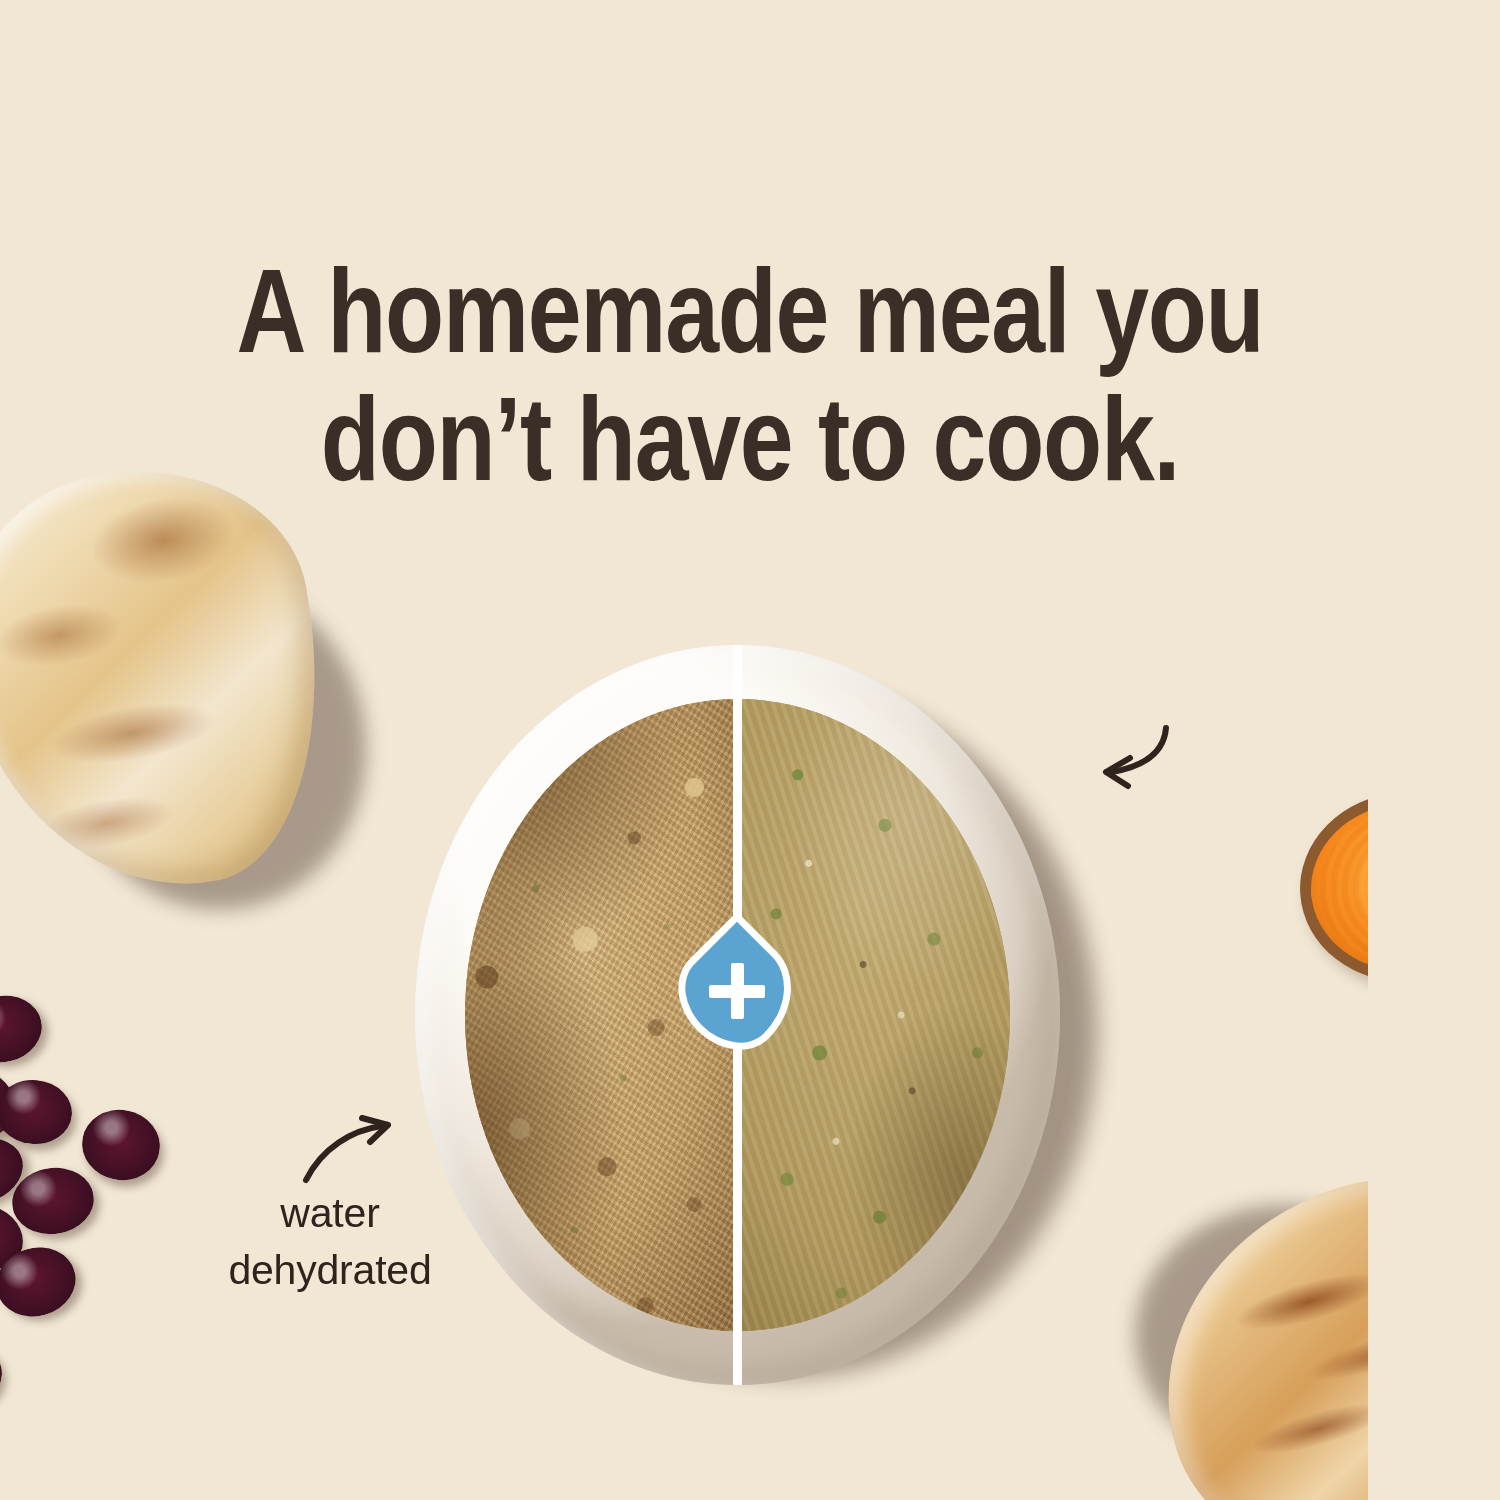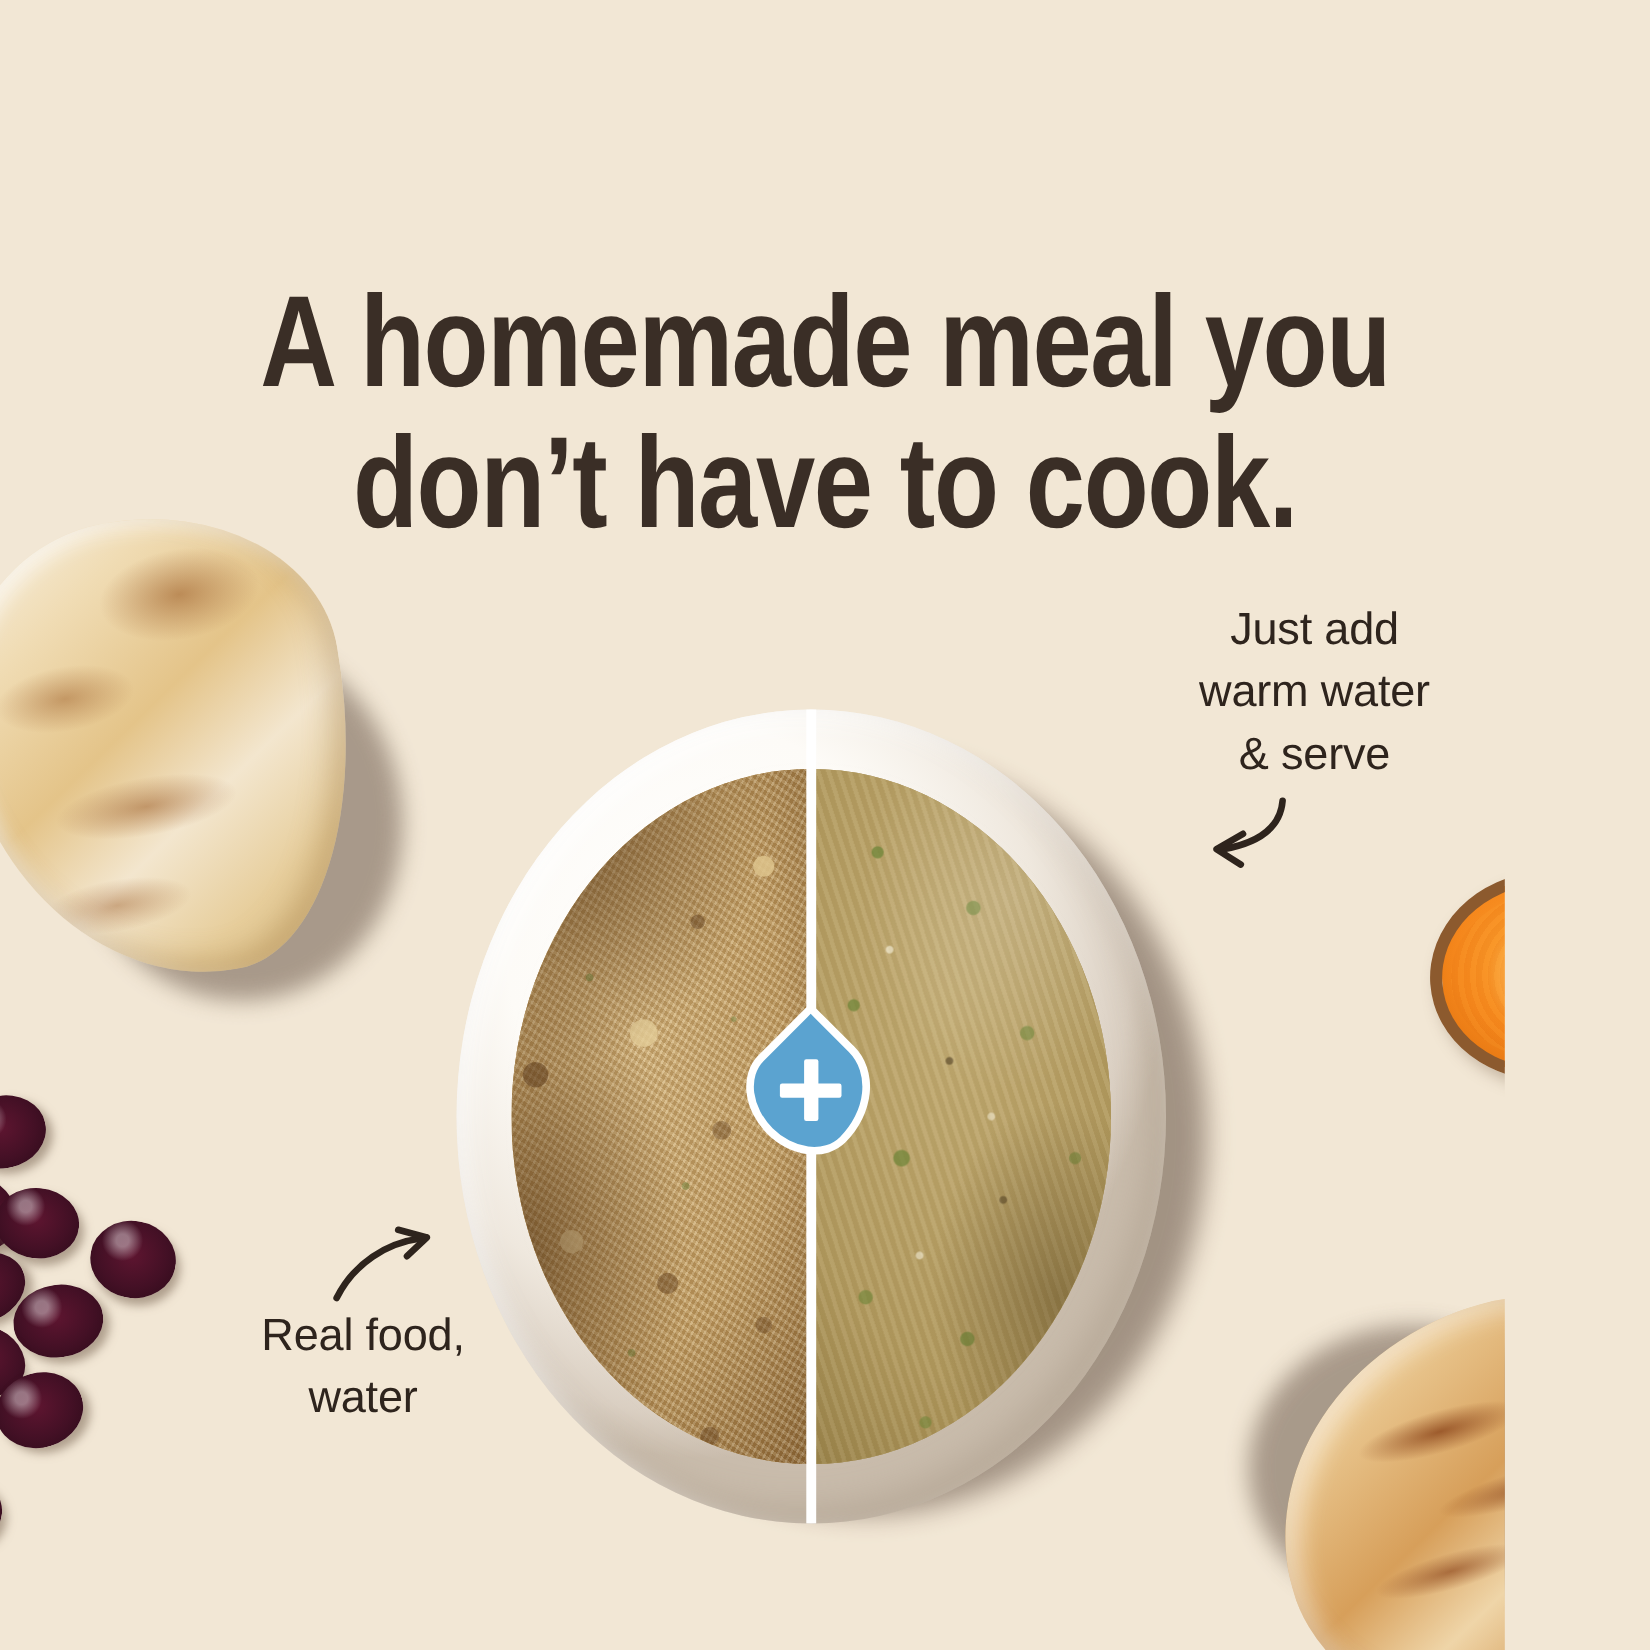--- a/index.html
+++ b/index.html
@@ -350,11 +350,6 @@
     </div>
   </div>
 
-  <div class="annotation ann-right">
-    <span>Just add</span>
-    <span>warm water</span>
-    <span>&amp; serve</span>
-  </div>
   <svg class="arrow-svg arrow-right-svg" width="180" height="90" viewBox="0 0 180 90">
     <path d="M86 10 C 84 34, 66 48, 32 54" fill="none" stroke="#2E241D" stroke-width="6" stroke-linecap="round"></path>
     <path d="M26 54 L 50 40 M26 54 L 48 68" fill="none" stroke="#2E241D" stroke-width="6" stroke-linecap="round" stroke-linejoin="round"></path>

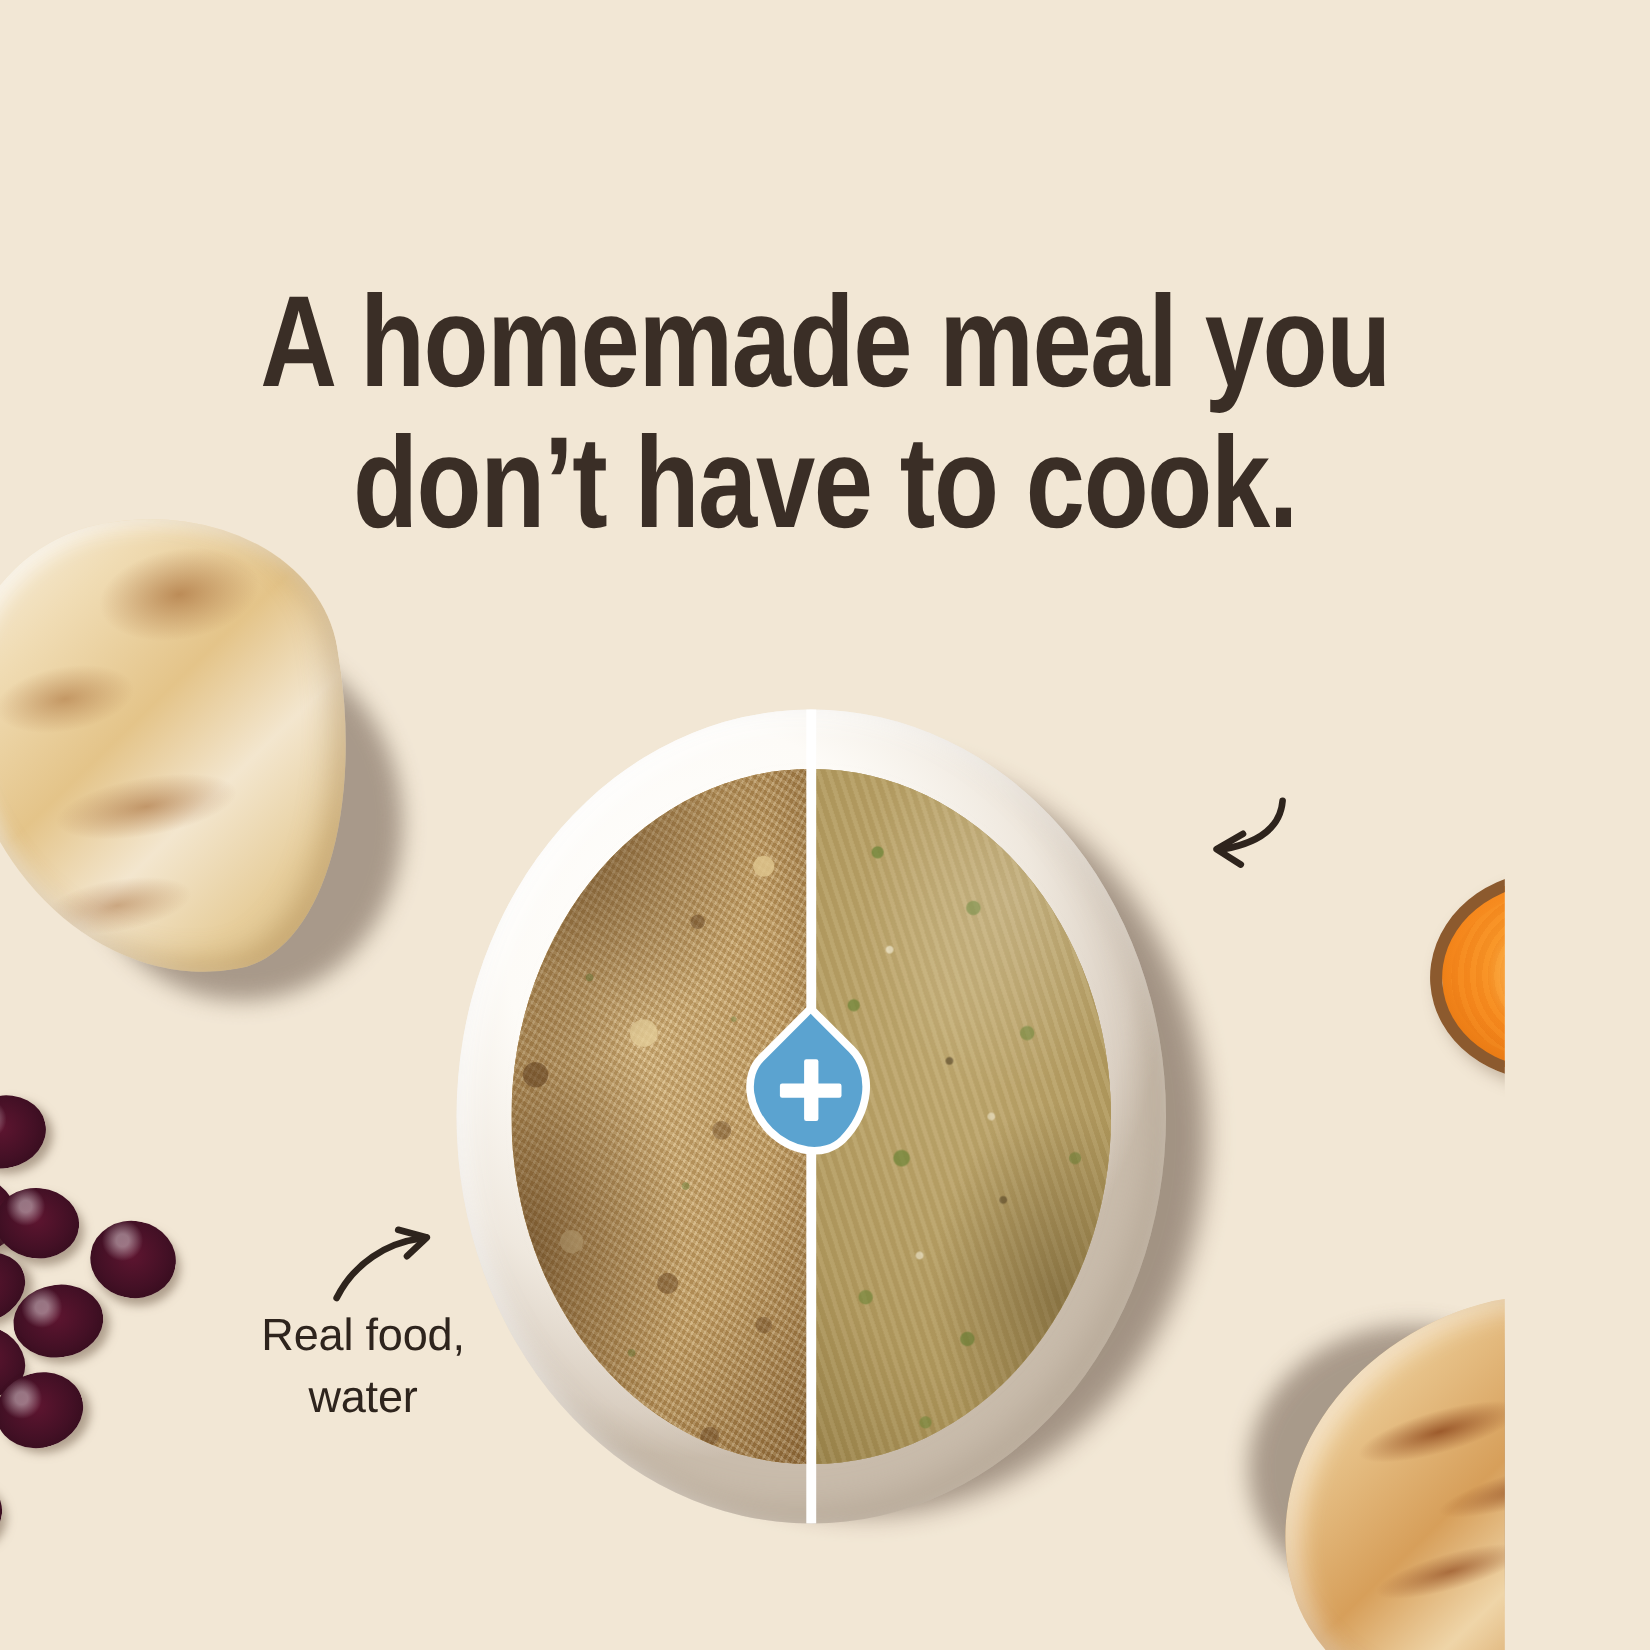--- a/index.html
+++ b/index.html
@@ -356,7 +356,6 @@
   </svg>
 
   <div class="annotation ann-left">
-    <span>Real food,</span>
     <span>water</span>
   </div>
   <svg class="arrow-svg arrow-left-svg" width="130" height="85" viewBox="0 0 130 85">

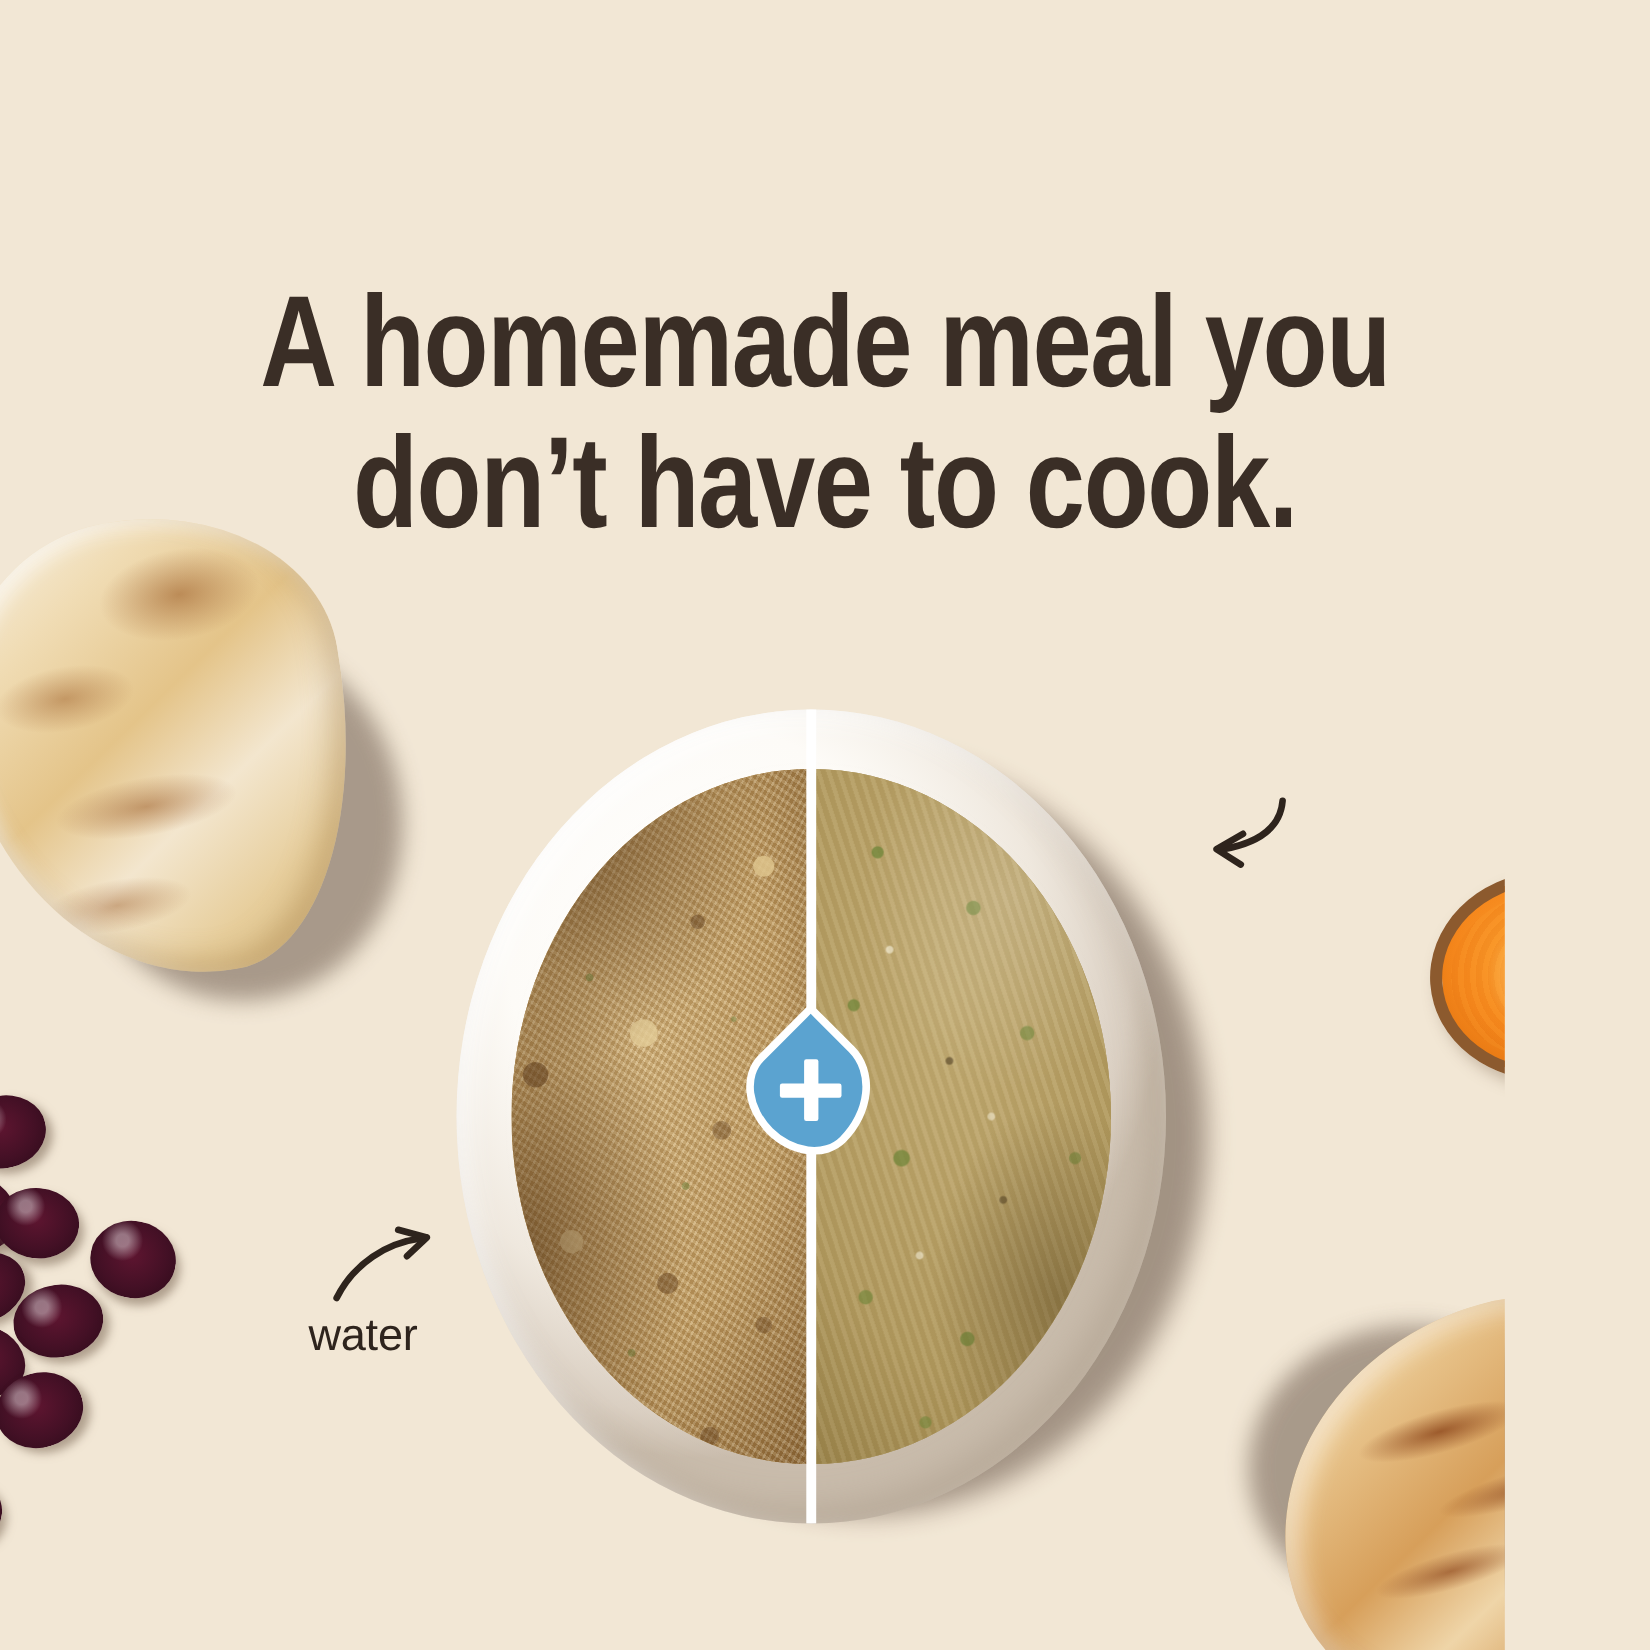--- a/index.html
+++ b/index.html
@@ -357,6 +357,7 @@
 
   <div class="annotation ann-left">
     <span>water</span>
+    <span>dehydrated</span>
   </div>
   <svg class="arrow-svg arrow-left-svg" width="130" height="85" viewBox="0 0 130 85">
     <path d="M6 72 C 22 40, 52 22, 82 18" fill="none" stroke="#2E241D" stroke-width="6" stroke-linecap="round"></path>

